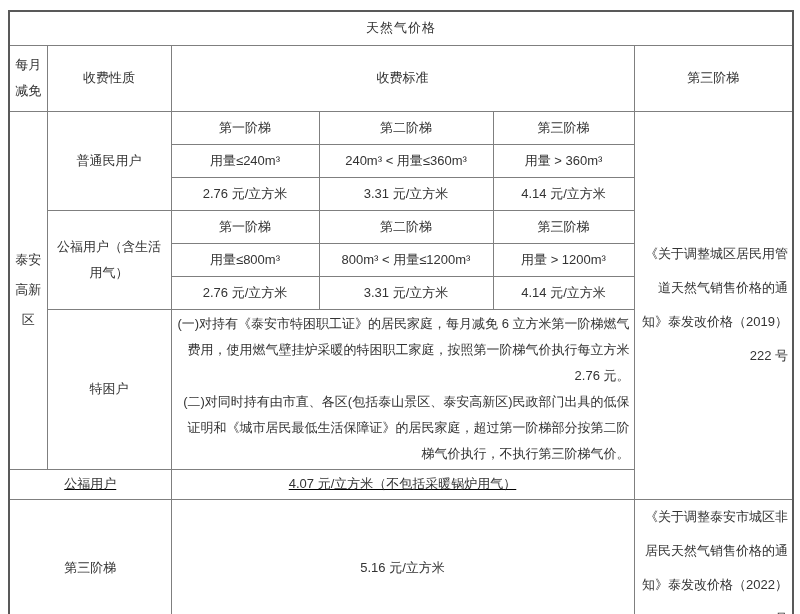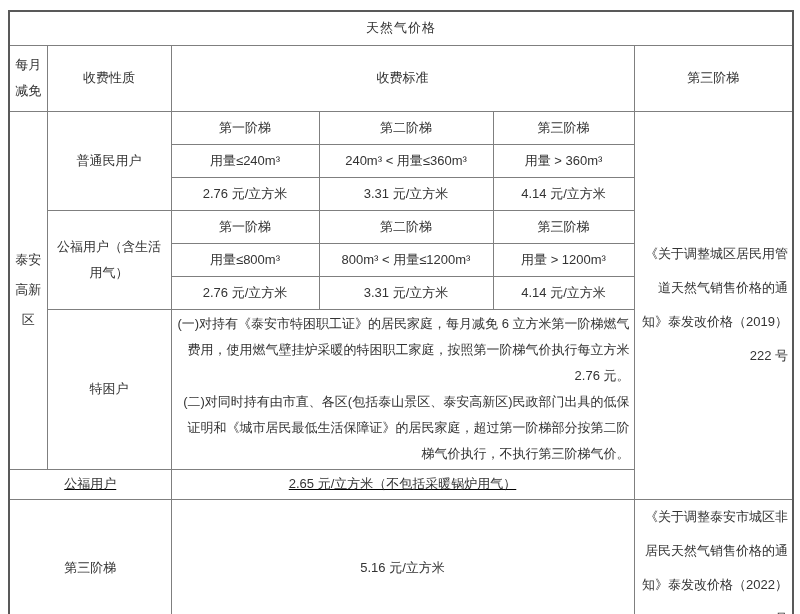--- a/index.html
+++ b/index.html
@@ -151,7 +151,7 @@
 
       <tr class="r-welfare">
         <td colspan="2" class="left">公福用户</td>
-        <td colspan="3" class="left">2.65 元/立方米（不包括采暖锅炉用气）</td>
+        <td colspan="3" class="left">4.07 元/立方米（不包括采暖锅炉用气）</td>
       </tr>
 
       <tr class="r-nonres">

